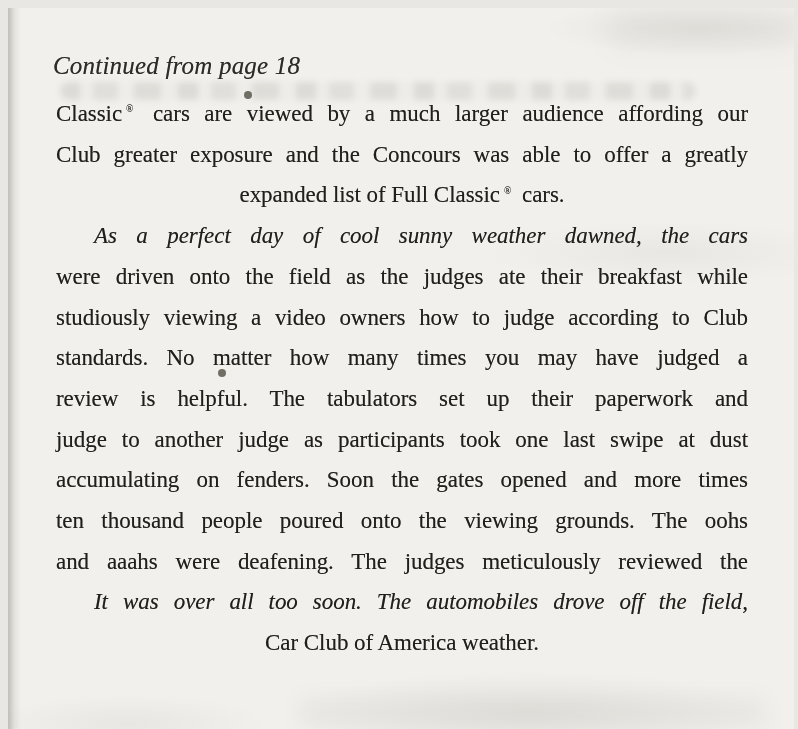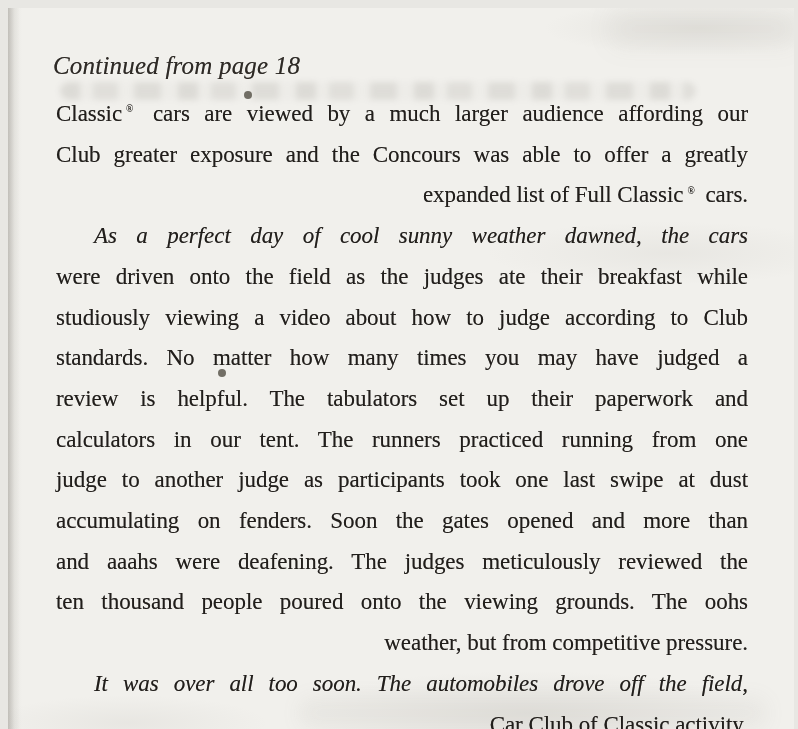--- a/index.html
+++ b/index.html
@@ -54,7 +54,7 @@
     letter-spacing:-0.05px;
     text-shadow:0 0 0.5px rgba(33,30,27,0.5);
   }
-  .line{width:700px;text-align:right;}
+  .line{width:700px;text-align:center;}
   .line.justify{text-align:justify;text-align-last:justify;}
   .line.indent{text-indent:38px;font-style:italic;}
   sup.reg{

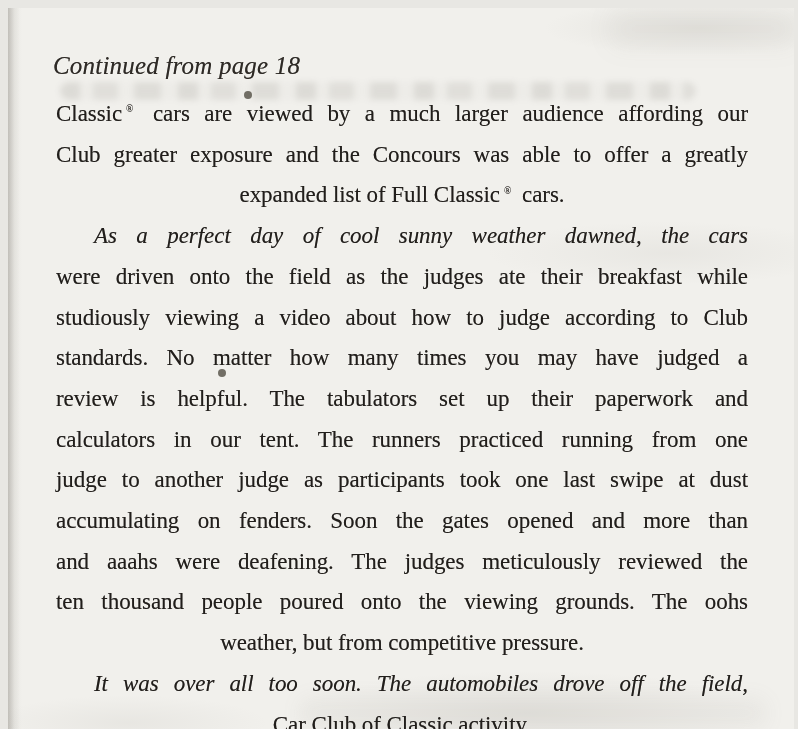--- a/index.html
+++ b/index.html
@@ -81,7 +81,7 @@
       <div class="line">expanded list of Full Classic<sup class="reg">®</sup> cars.</div>
       <div class="line justify indent">As a perfect day of cool sunny weather dawned, the cars</div>
       <div class="line justify">were driven onto the field as the judges ate their breakfast while</div>
-      <div class="line justify">studiously viewing a video about how to judge according to Club</div>
+      <div class="line justify">studiously viewing a video owners how to judge according to Club</div>
       <div class="line justify">standards. No matter how many times you may have judged a</div>
       <div class="line justify">review is helpful. The tabulators set up their paperwork and</div>
       <div class="line justify">calculators in our tent. The runners practiced running from one</div>

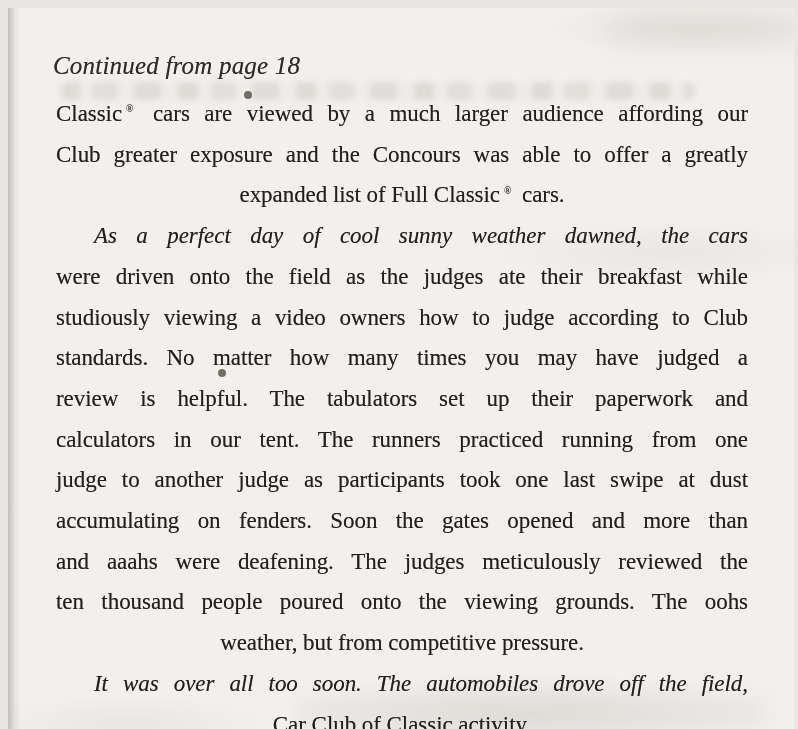--- a/index.html
+++ b/index.html
@@ -84,7 +84,6 @@
       <div class="line justify">studiously viewing a video owners how to judge according to Club</div>
       <div class="line justify">standards. No matter how many times you may have judged a</div>
       <div class="line justify">review is helpful. The tabulators set up their paperwork and</div>
-      <div class="line justify">calculators in our tent. The runners practiced running from one</div>
       <div class="line justify">judge to another judge as participants took one last swipe at dust</div>
       <div class="line justify">accumulating on fenders. Soon the gates opened and more than</div>
       <div class="line justify">and aaahs were deafening. The judges meticulously reviewed the</div>

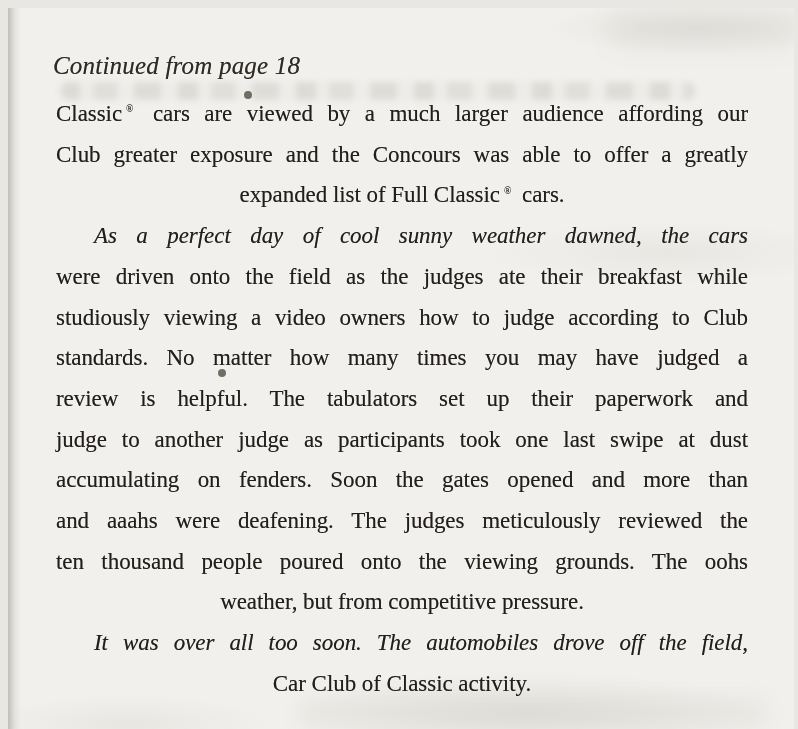--- a/index.html
+++ b/index.html
@@ -85,7 +85,7 @@
       <div class="line justify">standards. No matter how many times you may have judged a</div>
       <div class="line justify">review is helpful. The tabulators set up their paperwork and</div>
       <div class="line justify">judge to another judge as participants took one last swipe at dust</div>
-      <div class="line justify">accumulating on fenders. Soon the gates opened and more than</div>
+      <div class="line justify">accumulating on fenders. Soon the gates opened and more times</div>
       <div class="line justify">and aaahs were deafening. The judges meticulously reviewed the</div>
       <div class="line justify">ten thousand people poured onto the viewing grounds. The oohs</div>
       <div class="line">weather, but from competitive pressure.</div>

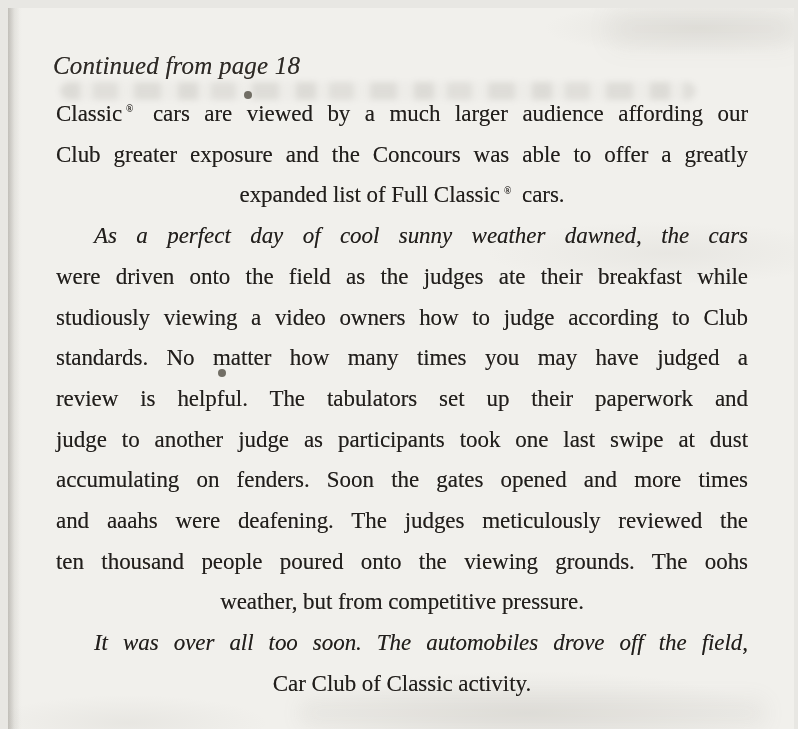--- a/index.html
+++ b/index.html
@@ -86,8 +86,8 @@
       <div class="line justify">review is helpful. The tabulators set up their paperwork and</div>
       <div class="line justify">judge to another judge as participants took one last swipe at dust</div>
       <div class="line justify">accumulating on fenders. Soon the gates opened and more times</div>
+      <div class="line justify">ten thousand people poured onto the viewing grounds. The oohs</div>
       <div class="line justify">and aaahs were deafening. The judges meticulously reviewed the</div>
-      <div class="line justify">ten thousand people poured onto the viewing grounds. The oohs</div>
       <div class="line">weather, but from competitive pressure.</div>
       <div class="line justify indent">It was over all too soon. The automobiles drove off the field,</div>
       <div class="line">Car Club of Classic activity.</div>

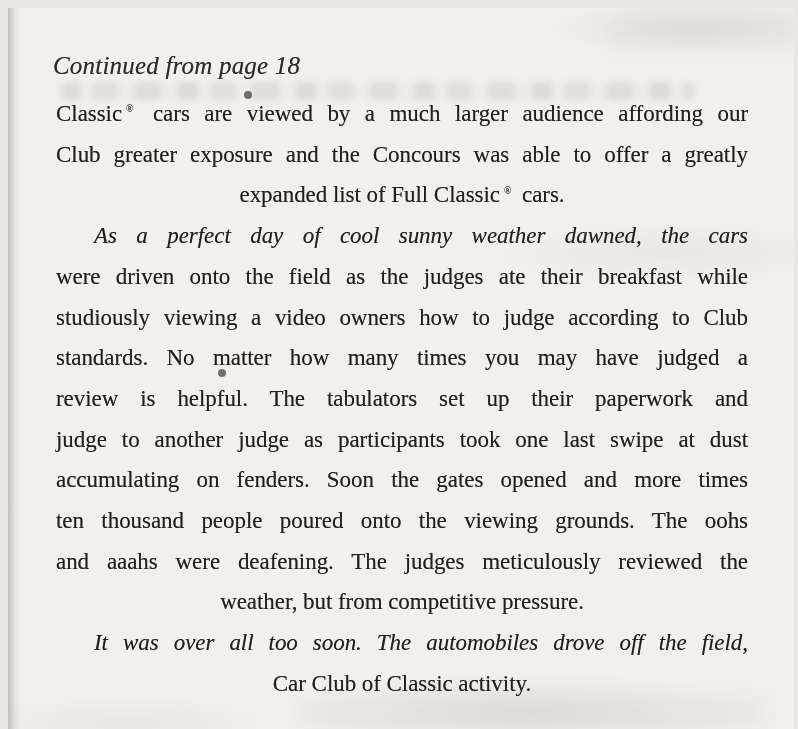--- a/index.html
+++ b/index.html
@@ -88,7 +88,6 @@
       <div class="line justify">accumulating on fenders. Soon the gates opened and more times</div>
       <div class="line justify">ten thousand people poured onto the viewing grounds. The oohs</div>
       <div class="line justify">and aaahs were deafening. The judges meticulously reviewed the</div>
-      <div class="line">weather, but from competitive pressure.</div>
       <div class="line justify indent">It was over all too soon. The automobiles drove off the field,</div>
       <div class="line">Car Club of Classic activity.</div>
     </div>

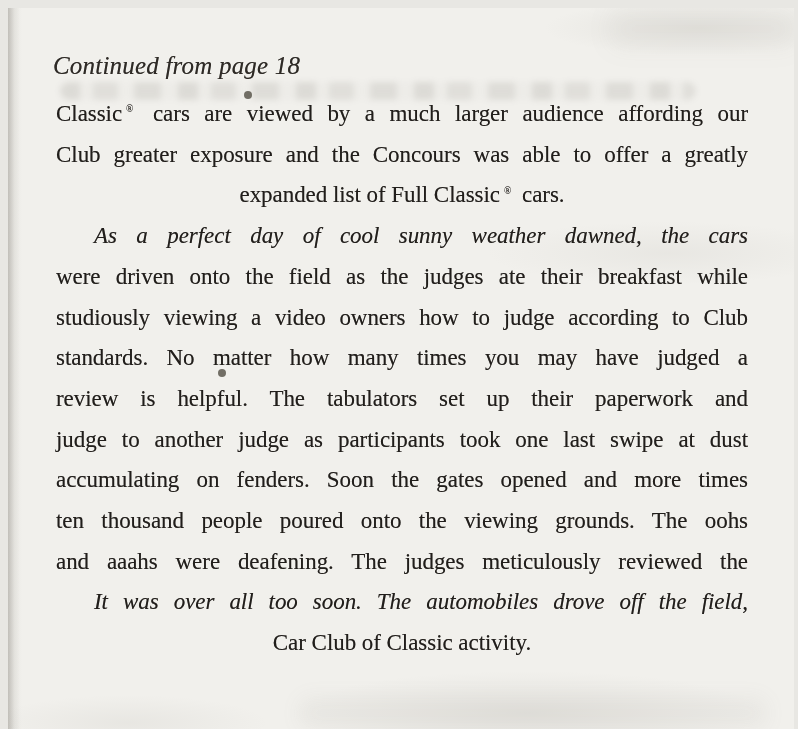--- a/index.html
+++ b/index.html
@@ -89,7 +89,7 @@
       <div class="line justify">ten thousand people poured onto the viewing grounds. The oohs</div>
       <div class="line justify">and aaahs were deafening. The judges meticulously reviewed the</div>
       <div class="line justify indent">It was over all too soon. The automobiles drove off the field,</div>
-      <div class="line">Car Club of Classic activity.</div>
+      <div class="line">Car Club of America weather.</div>
     </div>
 </div>
 

